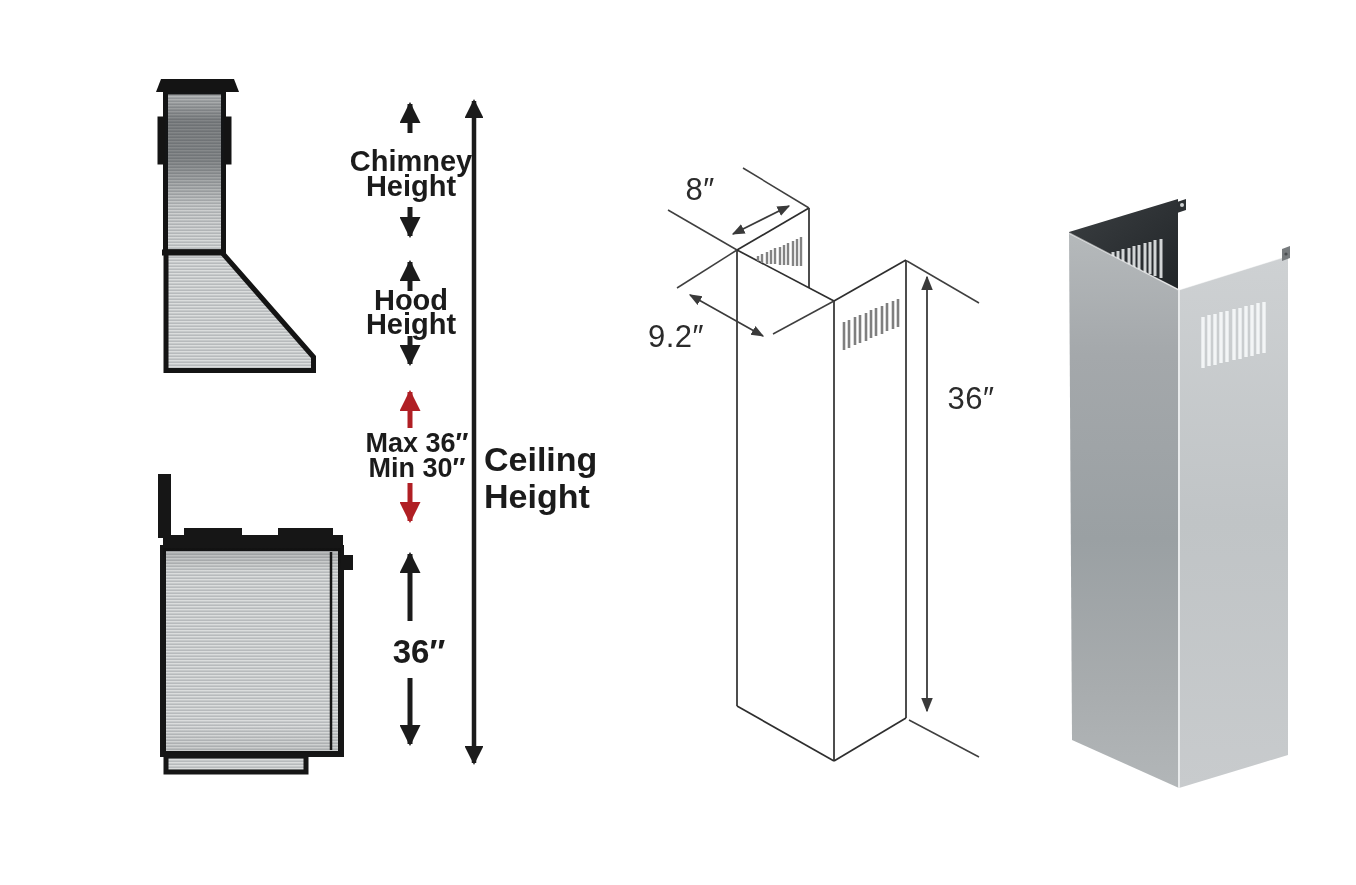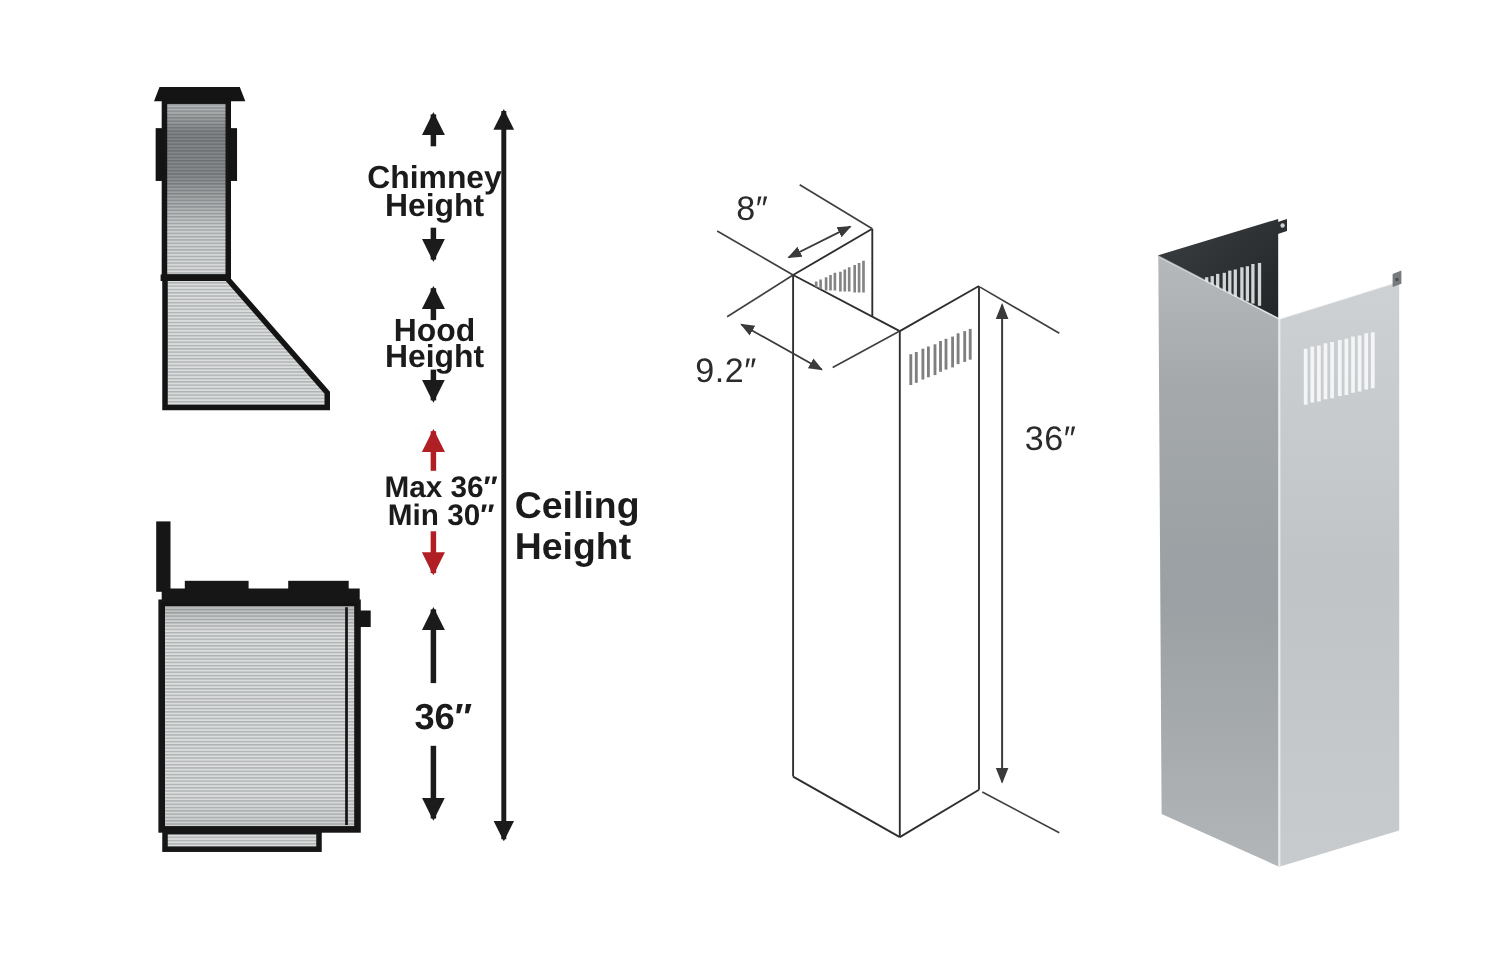--- a/index.html
+++ b/index.html
@@ -9,6 +9,7 @@
     background:#ffffff;
     font-family:"Liberation Sans", sans-serif;
     overflow:hidden;
+    margin-left:16px;
   }
   #scene{position:absolute;left:0;top:0;}
   text{font-family:"Liberation Sans", sans-serif;}

